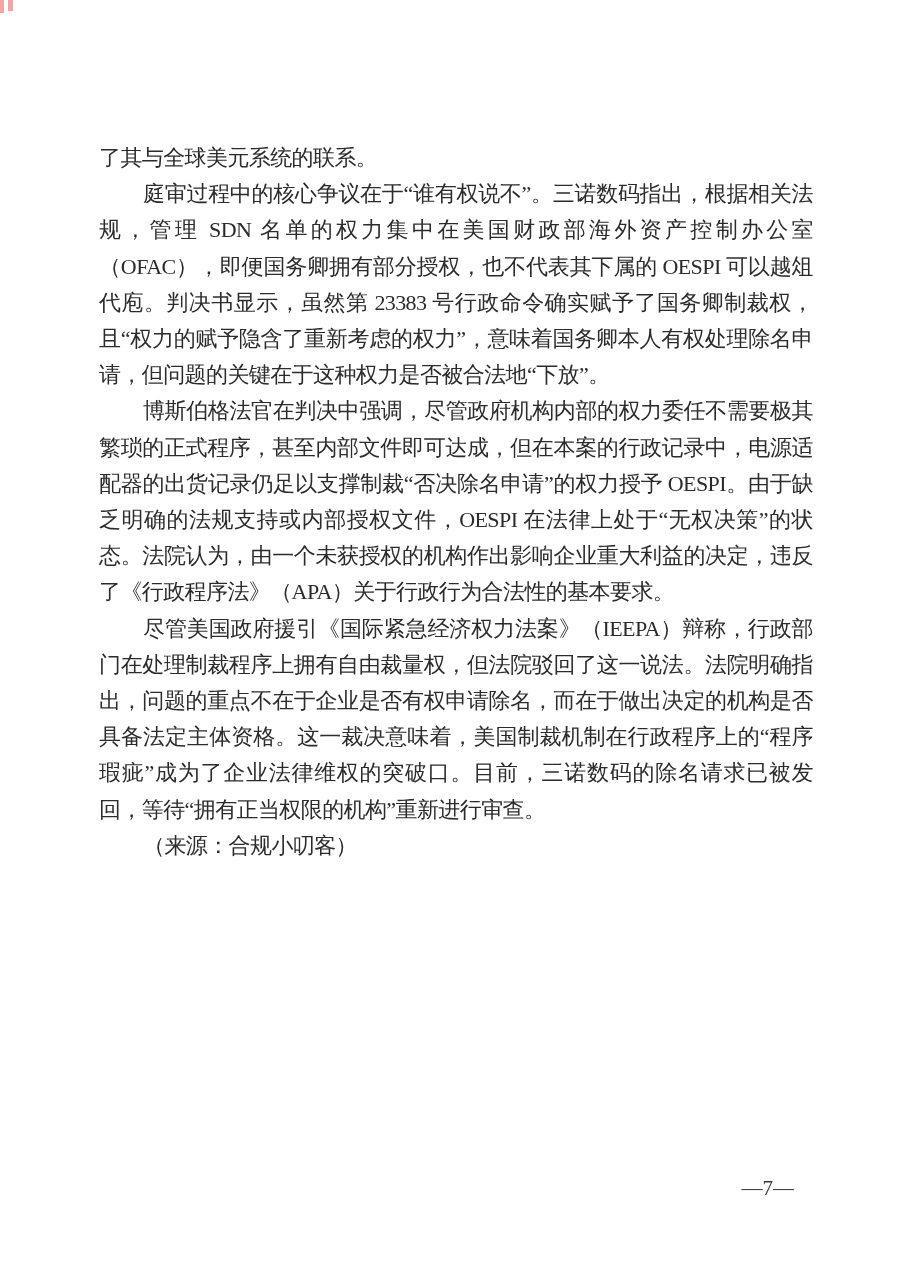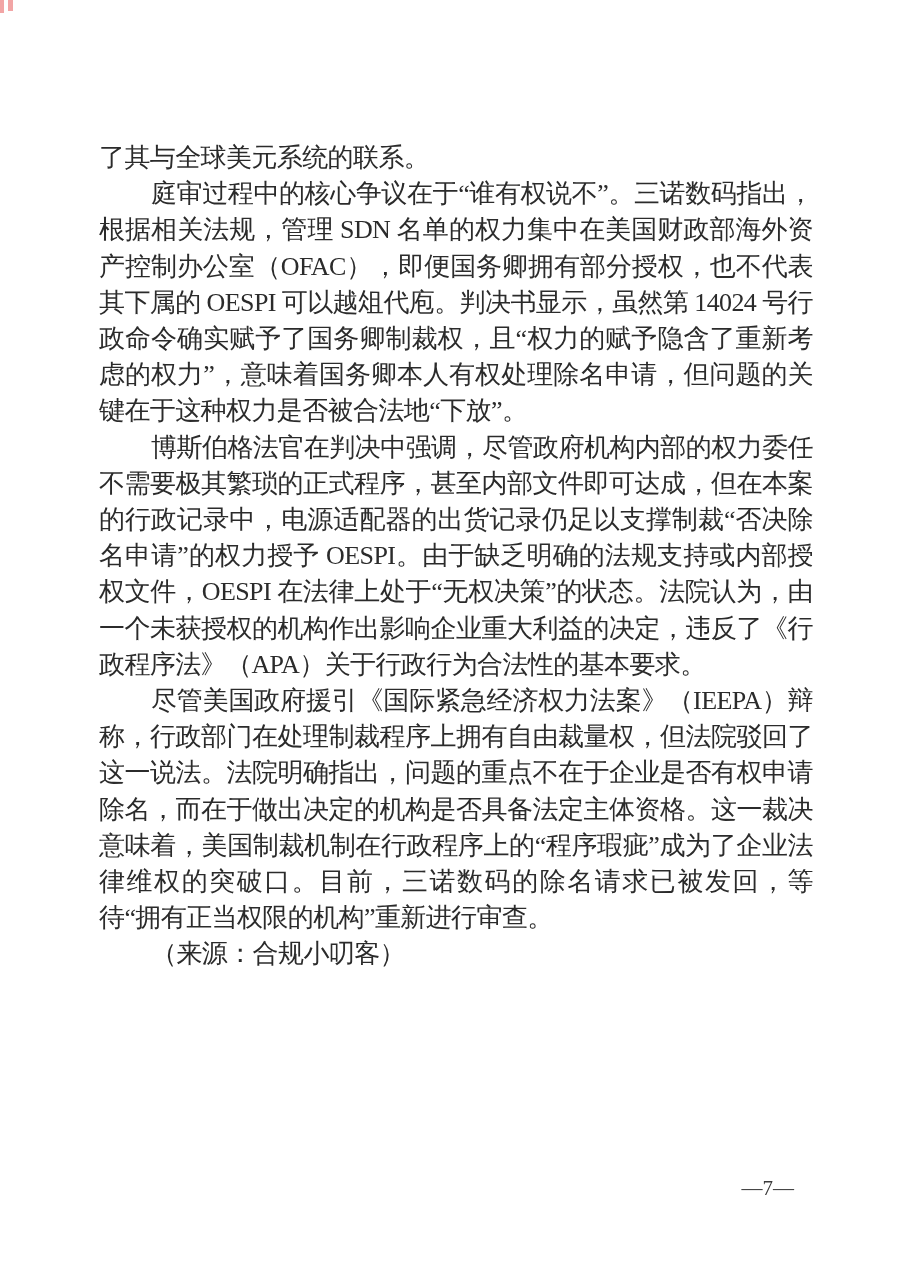--- a/index.html
+++ b/index.html
@@ -26,7 +26,7 @@
     top: 140px;
     width: 714px;
     text-align: justify;
-    font-size: 26px;
+    font-size: 22px;
     line-height: 36.2px;
     letter-spacing: -0.6px;
   }

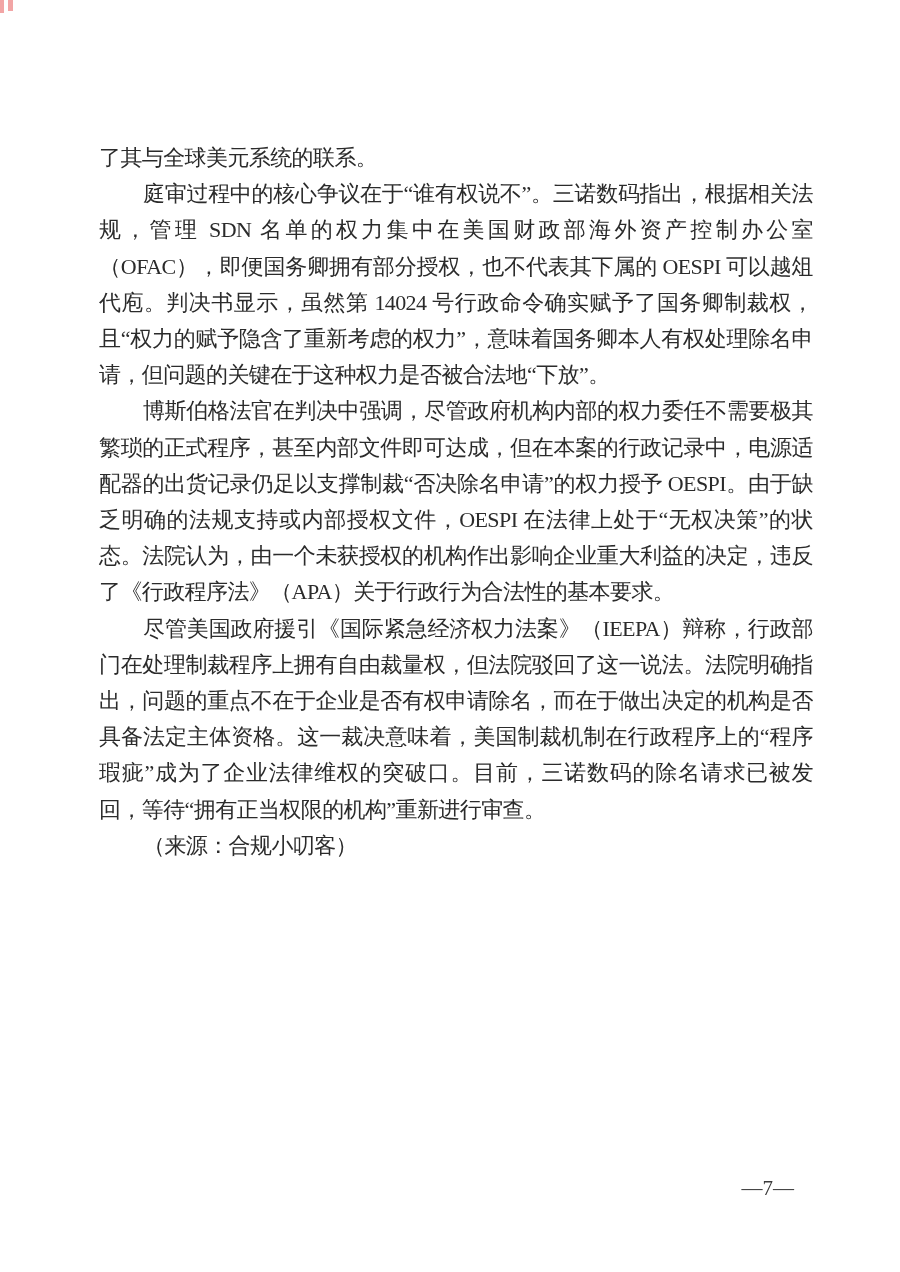--- a/index.html
+++ b/index.html
@@ -79,7 +79,7 @@
 
   <div class="text-block">
     <p>了其与全球美元系统的联系。</p>
-    <p class="indent">庭审过程中的核心争议在于“谁有权说不”。三诺数码指出，根据相关法规，管理 SDN 名单的权力集中在美国财政部海外资产控制办公室（OFAC），即便国务卿拥有部分授权，也不代表其下属的 OESPI 可以越俎代庖。判决书显示，虽然第 14024 号行政命令确实赋予了国务卿制裁权，且“权力的赋予隐含了重新考虑的权力”，意味着国务卿本人有权处理除名申请，但问题的关键在于这种权力是否被合法地“下放”。</p>
+    <p class="indent">庭审过程中的核心争议在于“谁有权说不”。三诺数码指出，根据相关法规，管理 SDN 名单的权力集中在美国财政部海外资产控制办公室（OFAC），即便国务卿拥有部分授权，也不代表其下属的 OESPI 可以越俎代庖。判决书显示，虽然第 23383 号行政命令确实赋予了国务卿制裁权，且“权力的赋予隐含了重新考虑的权力”，意味着国务卿本人有权处理除名申请，但问题的关键在于这种权力是否被合法地“下放”。</p>
     <p class="indent">博斯伯格法官在判决中强调，尽管政府机构内部的权力委任不需要极其繁琐的正式程序，甚至内部文件即可达成，但在本案的行政记录中，电源适配器的出货记录仍足以支撑制裁“否决除名申请”的权力授予 OESPI。由于缺乏明确的法规支持或内部授权文件，OESPI 在法律上处于“无权决策”的状态。法院认为，由一个未获授权的机构作出影响企业重大利益的决定，违反了《行政程序法》（APA）关于行政行为合法性的基本要求。</p>
     <p class="indent">尽管美国政府援引《国际紧急经济权力法案》（IEEPA）辩称，行政部门在处理制裁程序上拥有自由裁量权，但法院驳回了这一说法。法院明确指出，问题的重点不在于企业是否有权申请除名，而在于做出决定的机构是否具备法定主体资格。这一裁决意味着，美国制裁机制在行政程序上的“程序瑕疵”成为了企业法律维权的突破口。目前，三诺数码的除名请求已被发回，等待“拥有正当权限的机构”重新进行审查。</p>
     <p class="indent">（来源：合规小叨客）</p>

